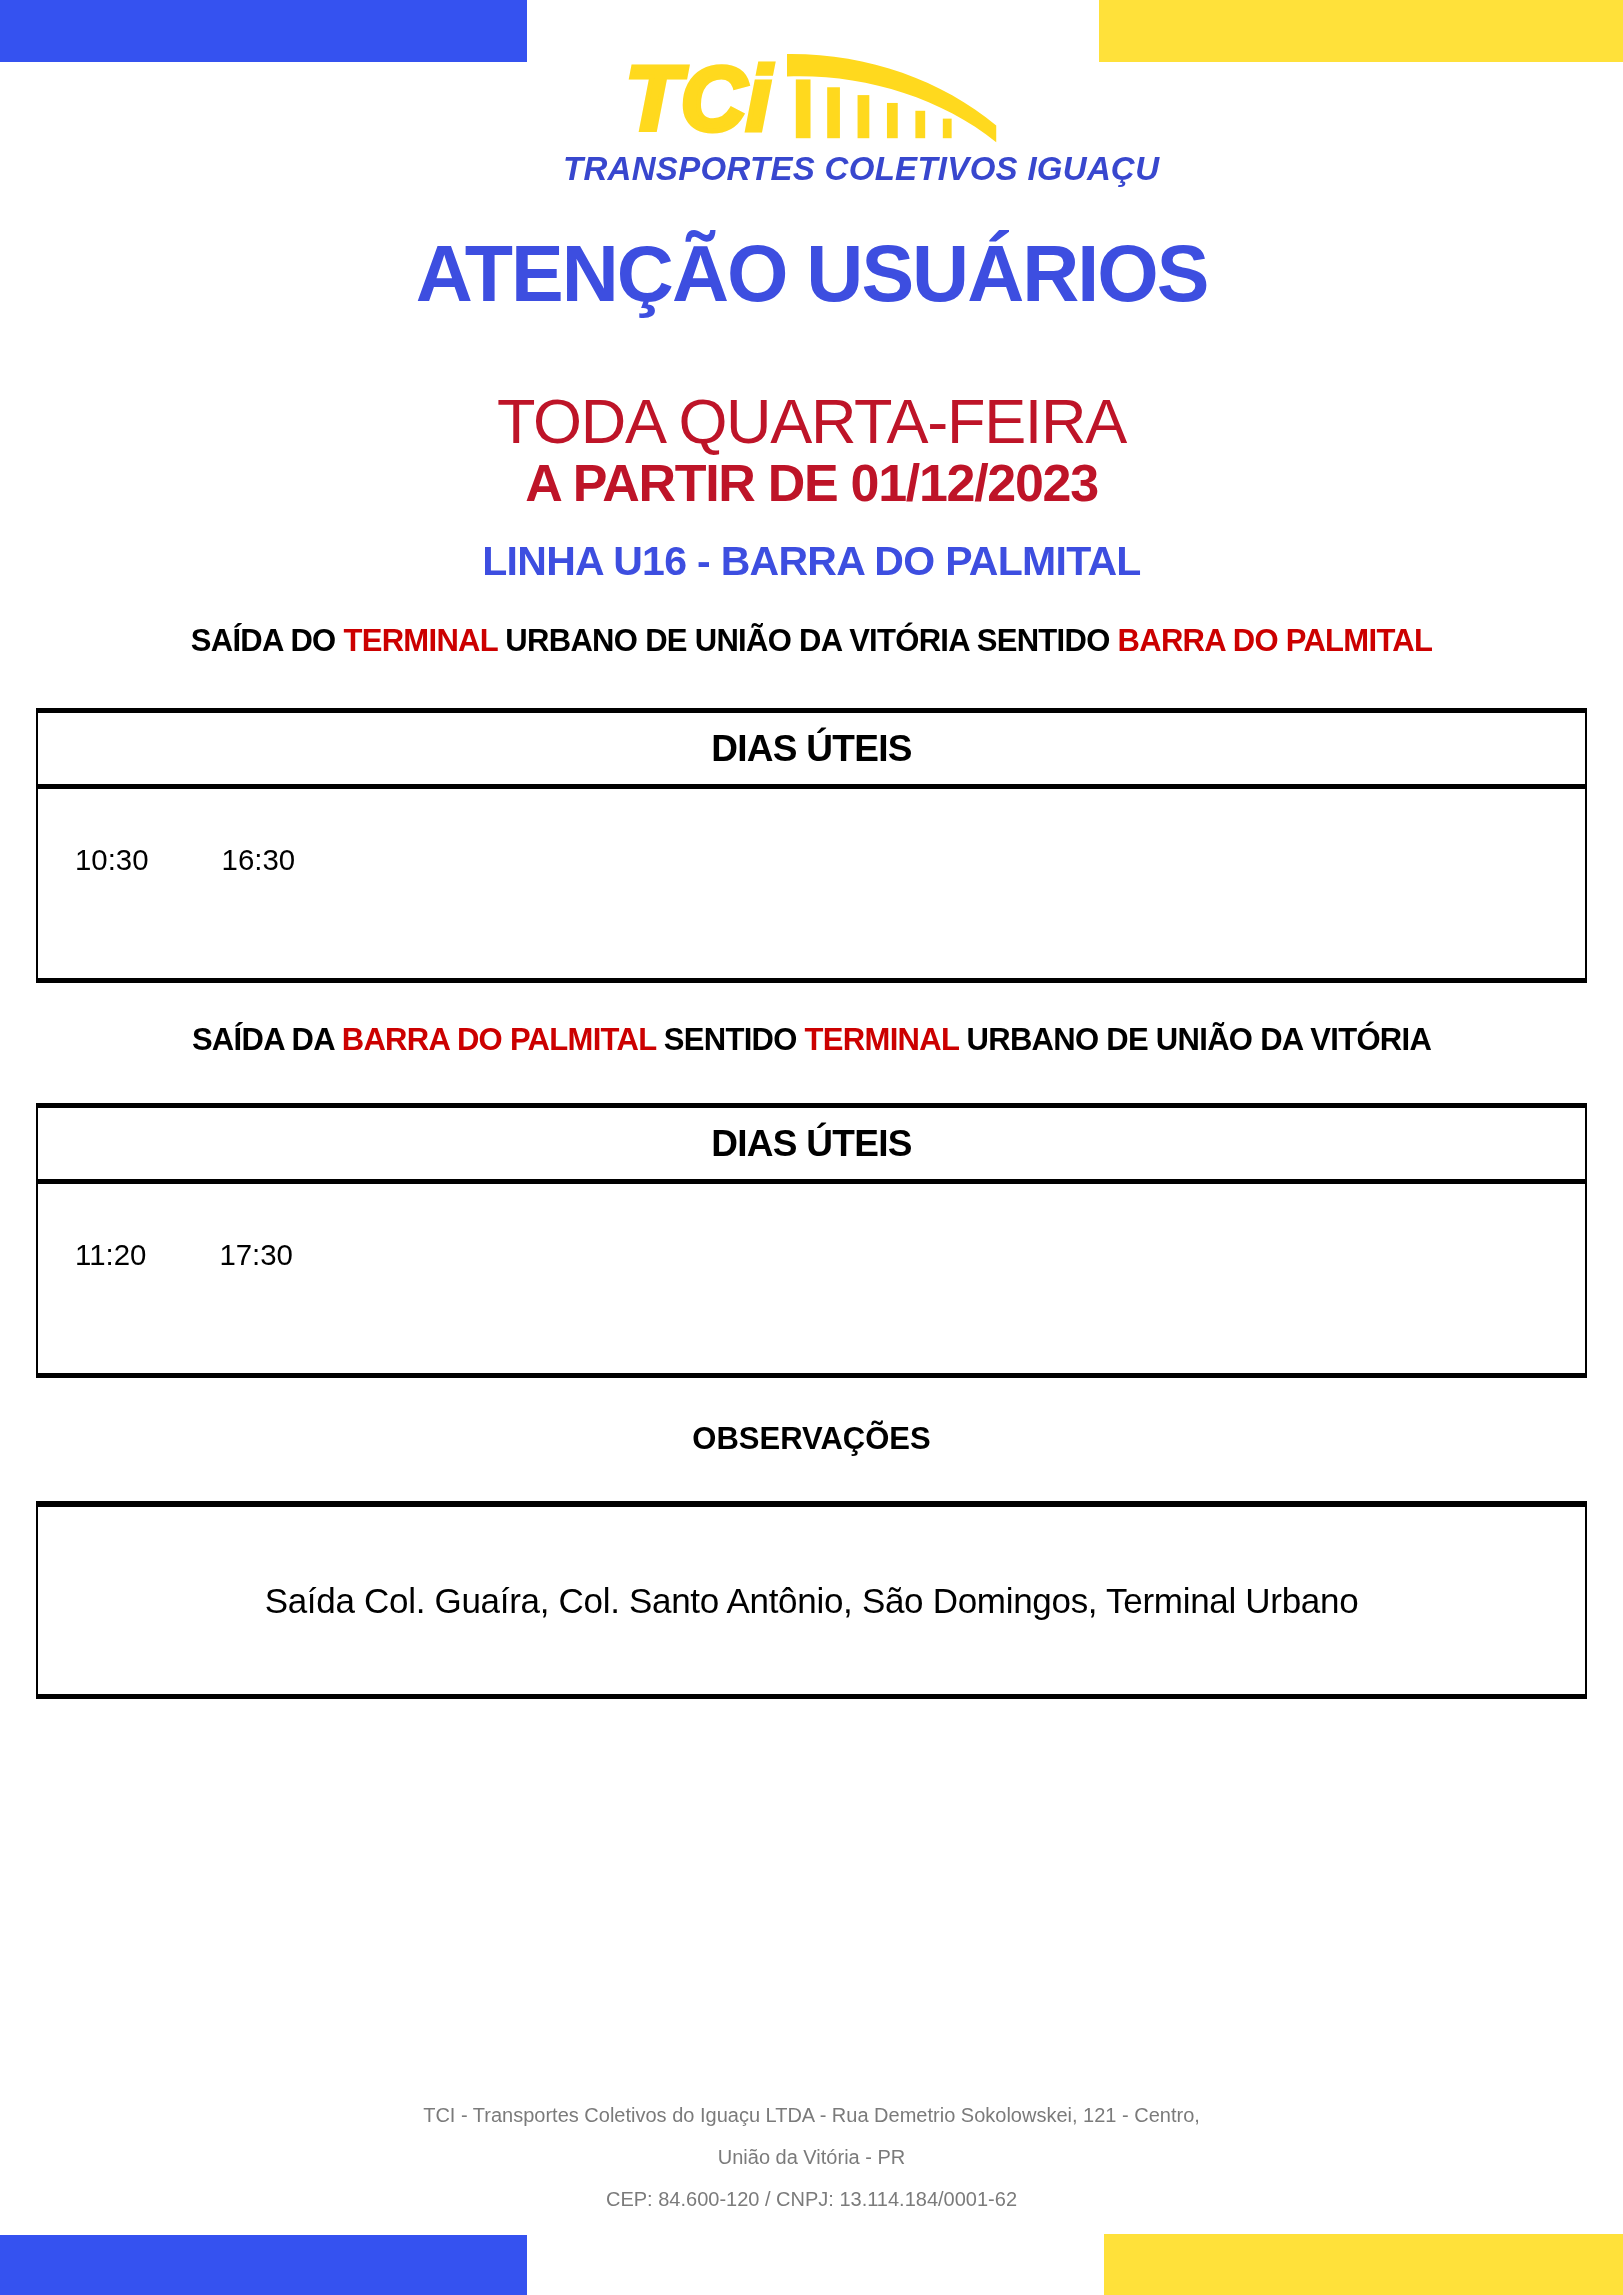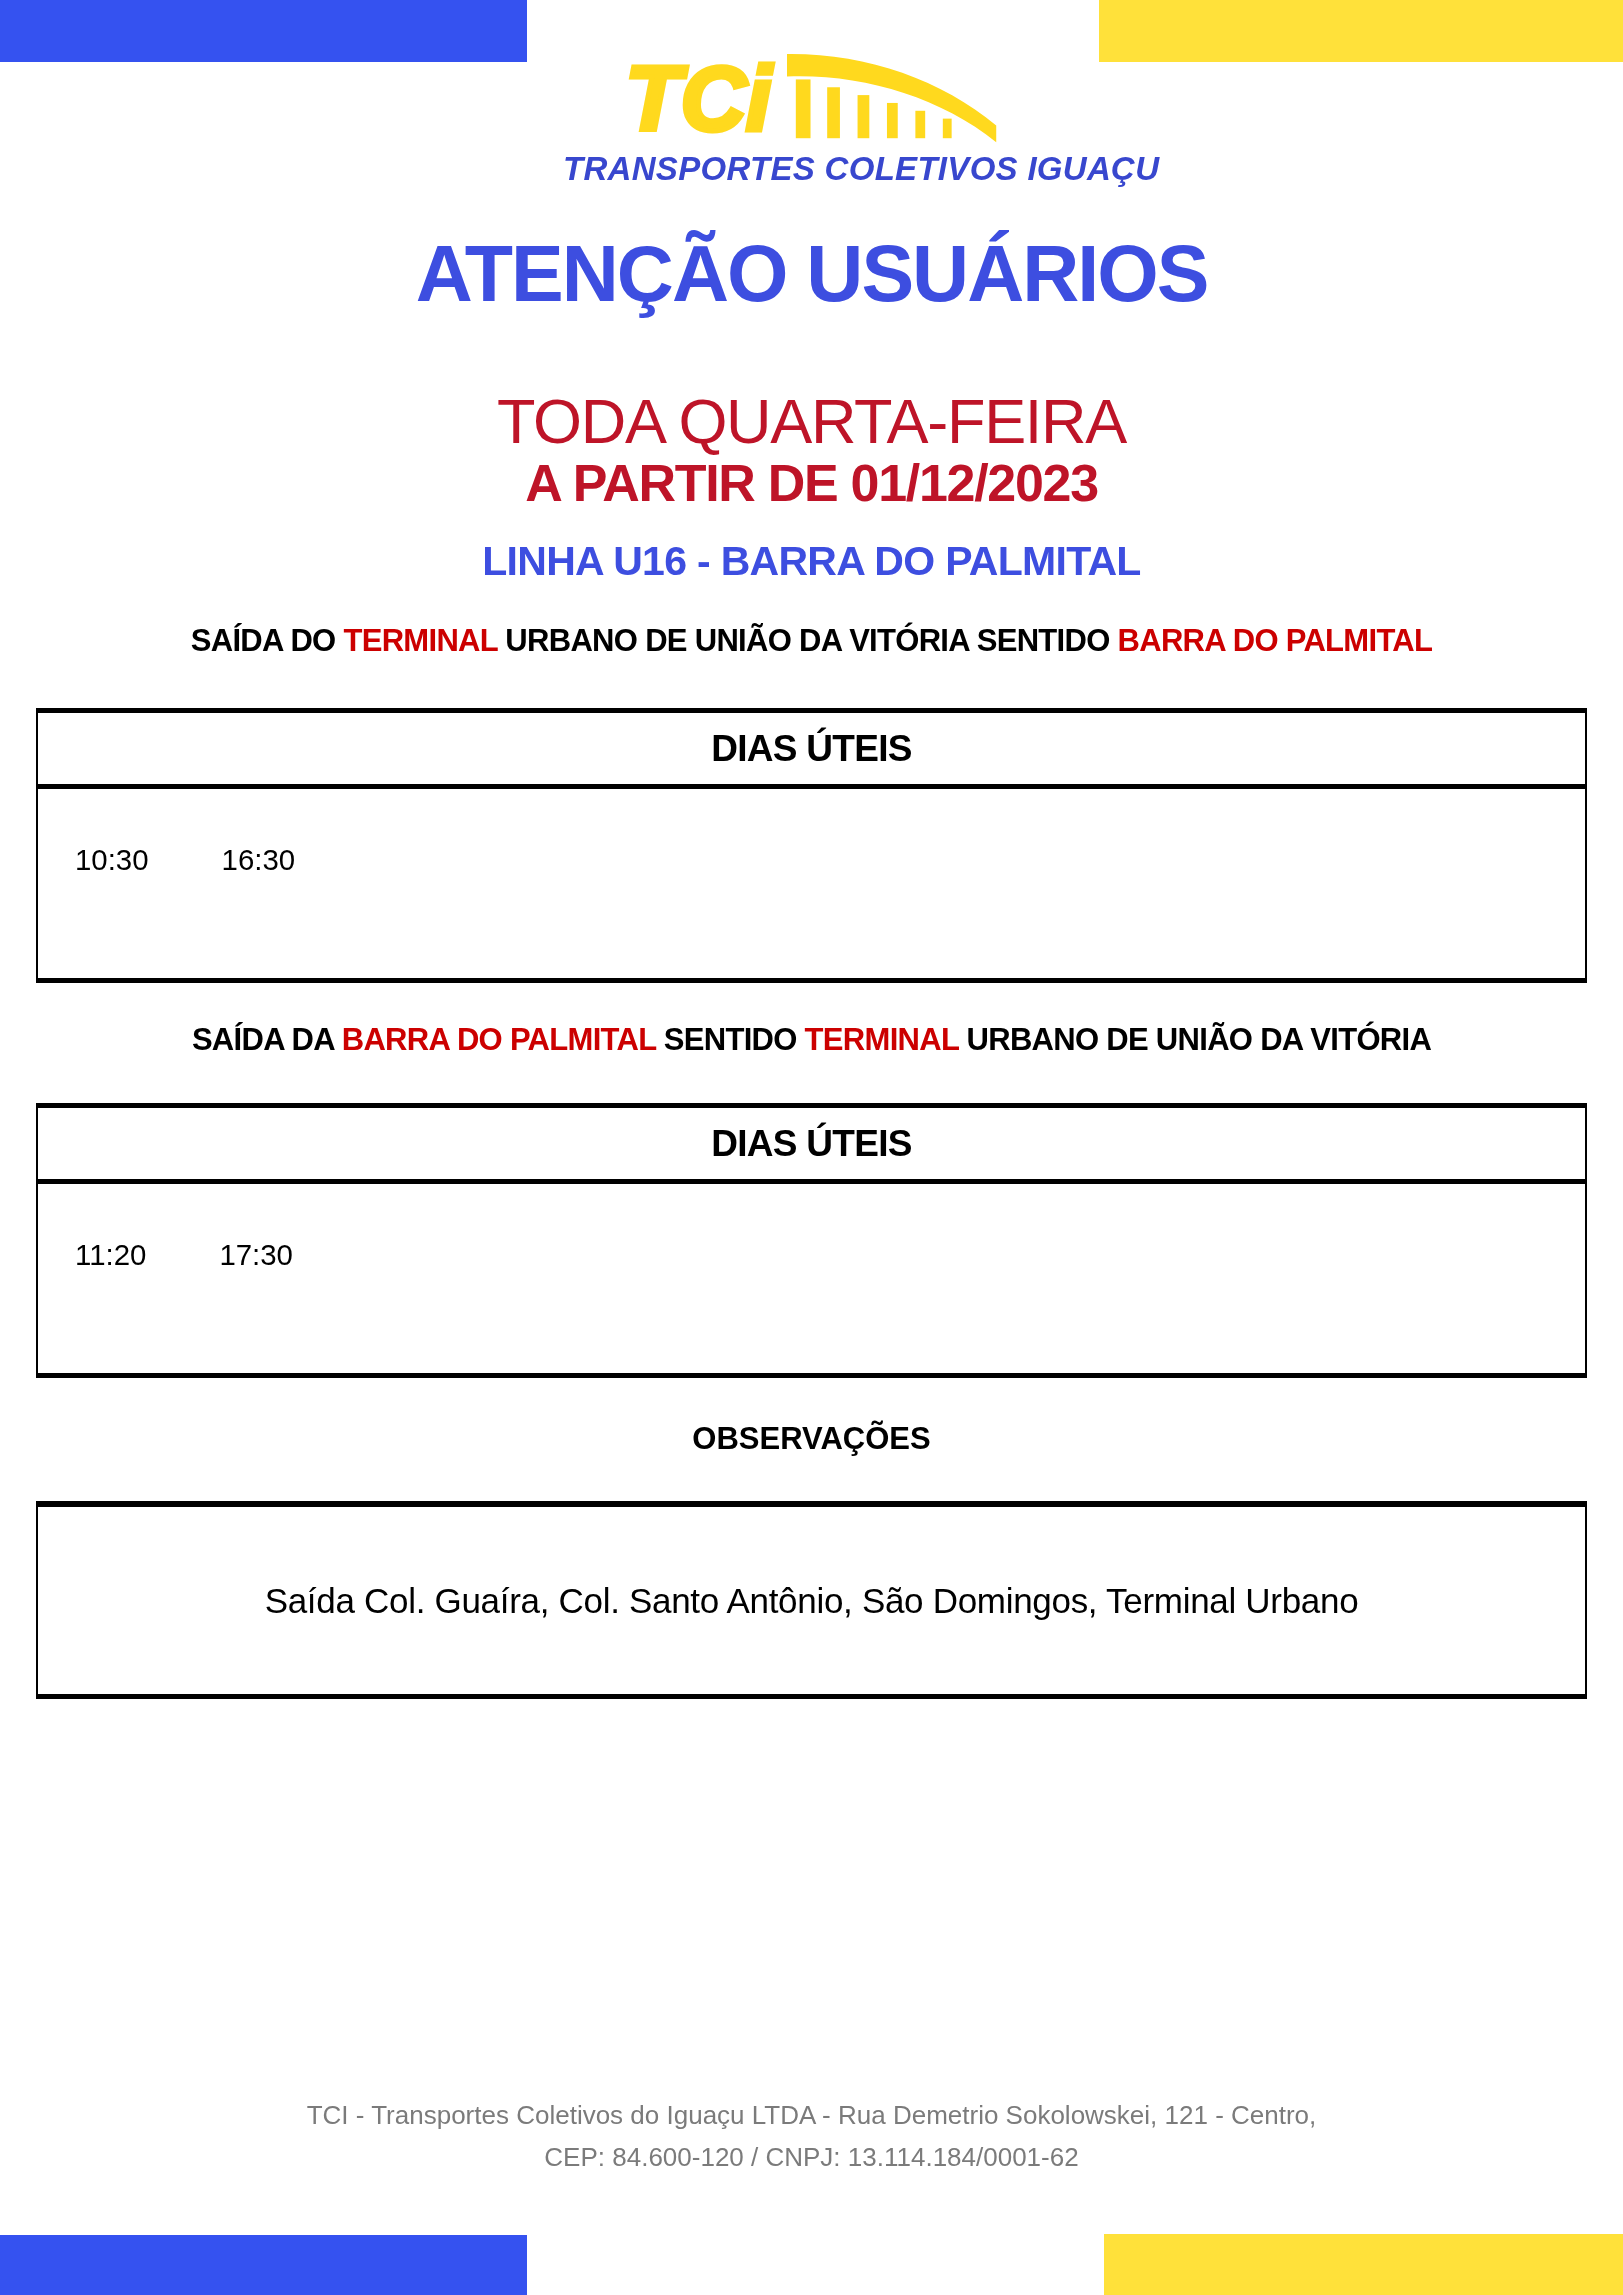--- a/index.html
+++ b/index.html
@@ -71,7 +71,7 @@
 
   .footer{
     position:absolute;left:0;top:2094px;width:100%;
-    text-align:center;color:#7b7b7b;font-size:26px;line-height:42px;
+    text-align:center;color:#7b7b7b;font-size:20px;line-height:42px;
   }
 </style>
 </head>

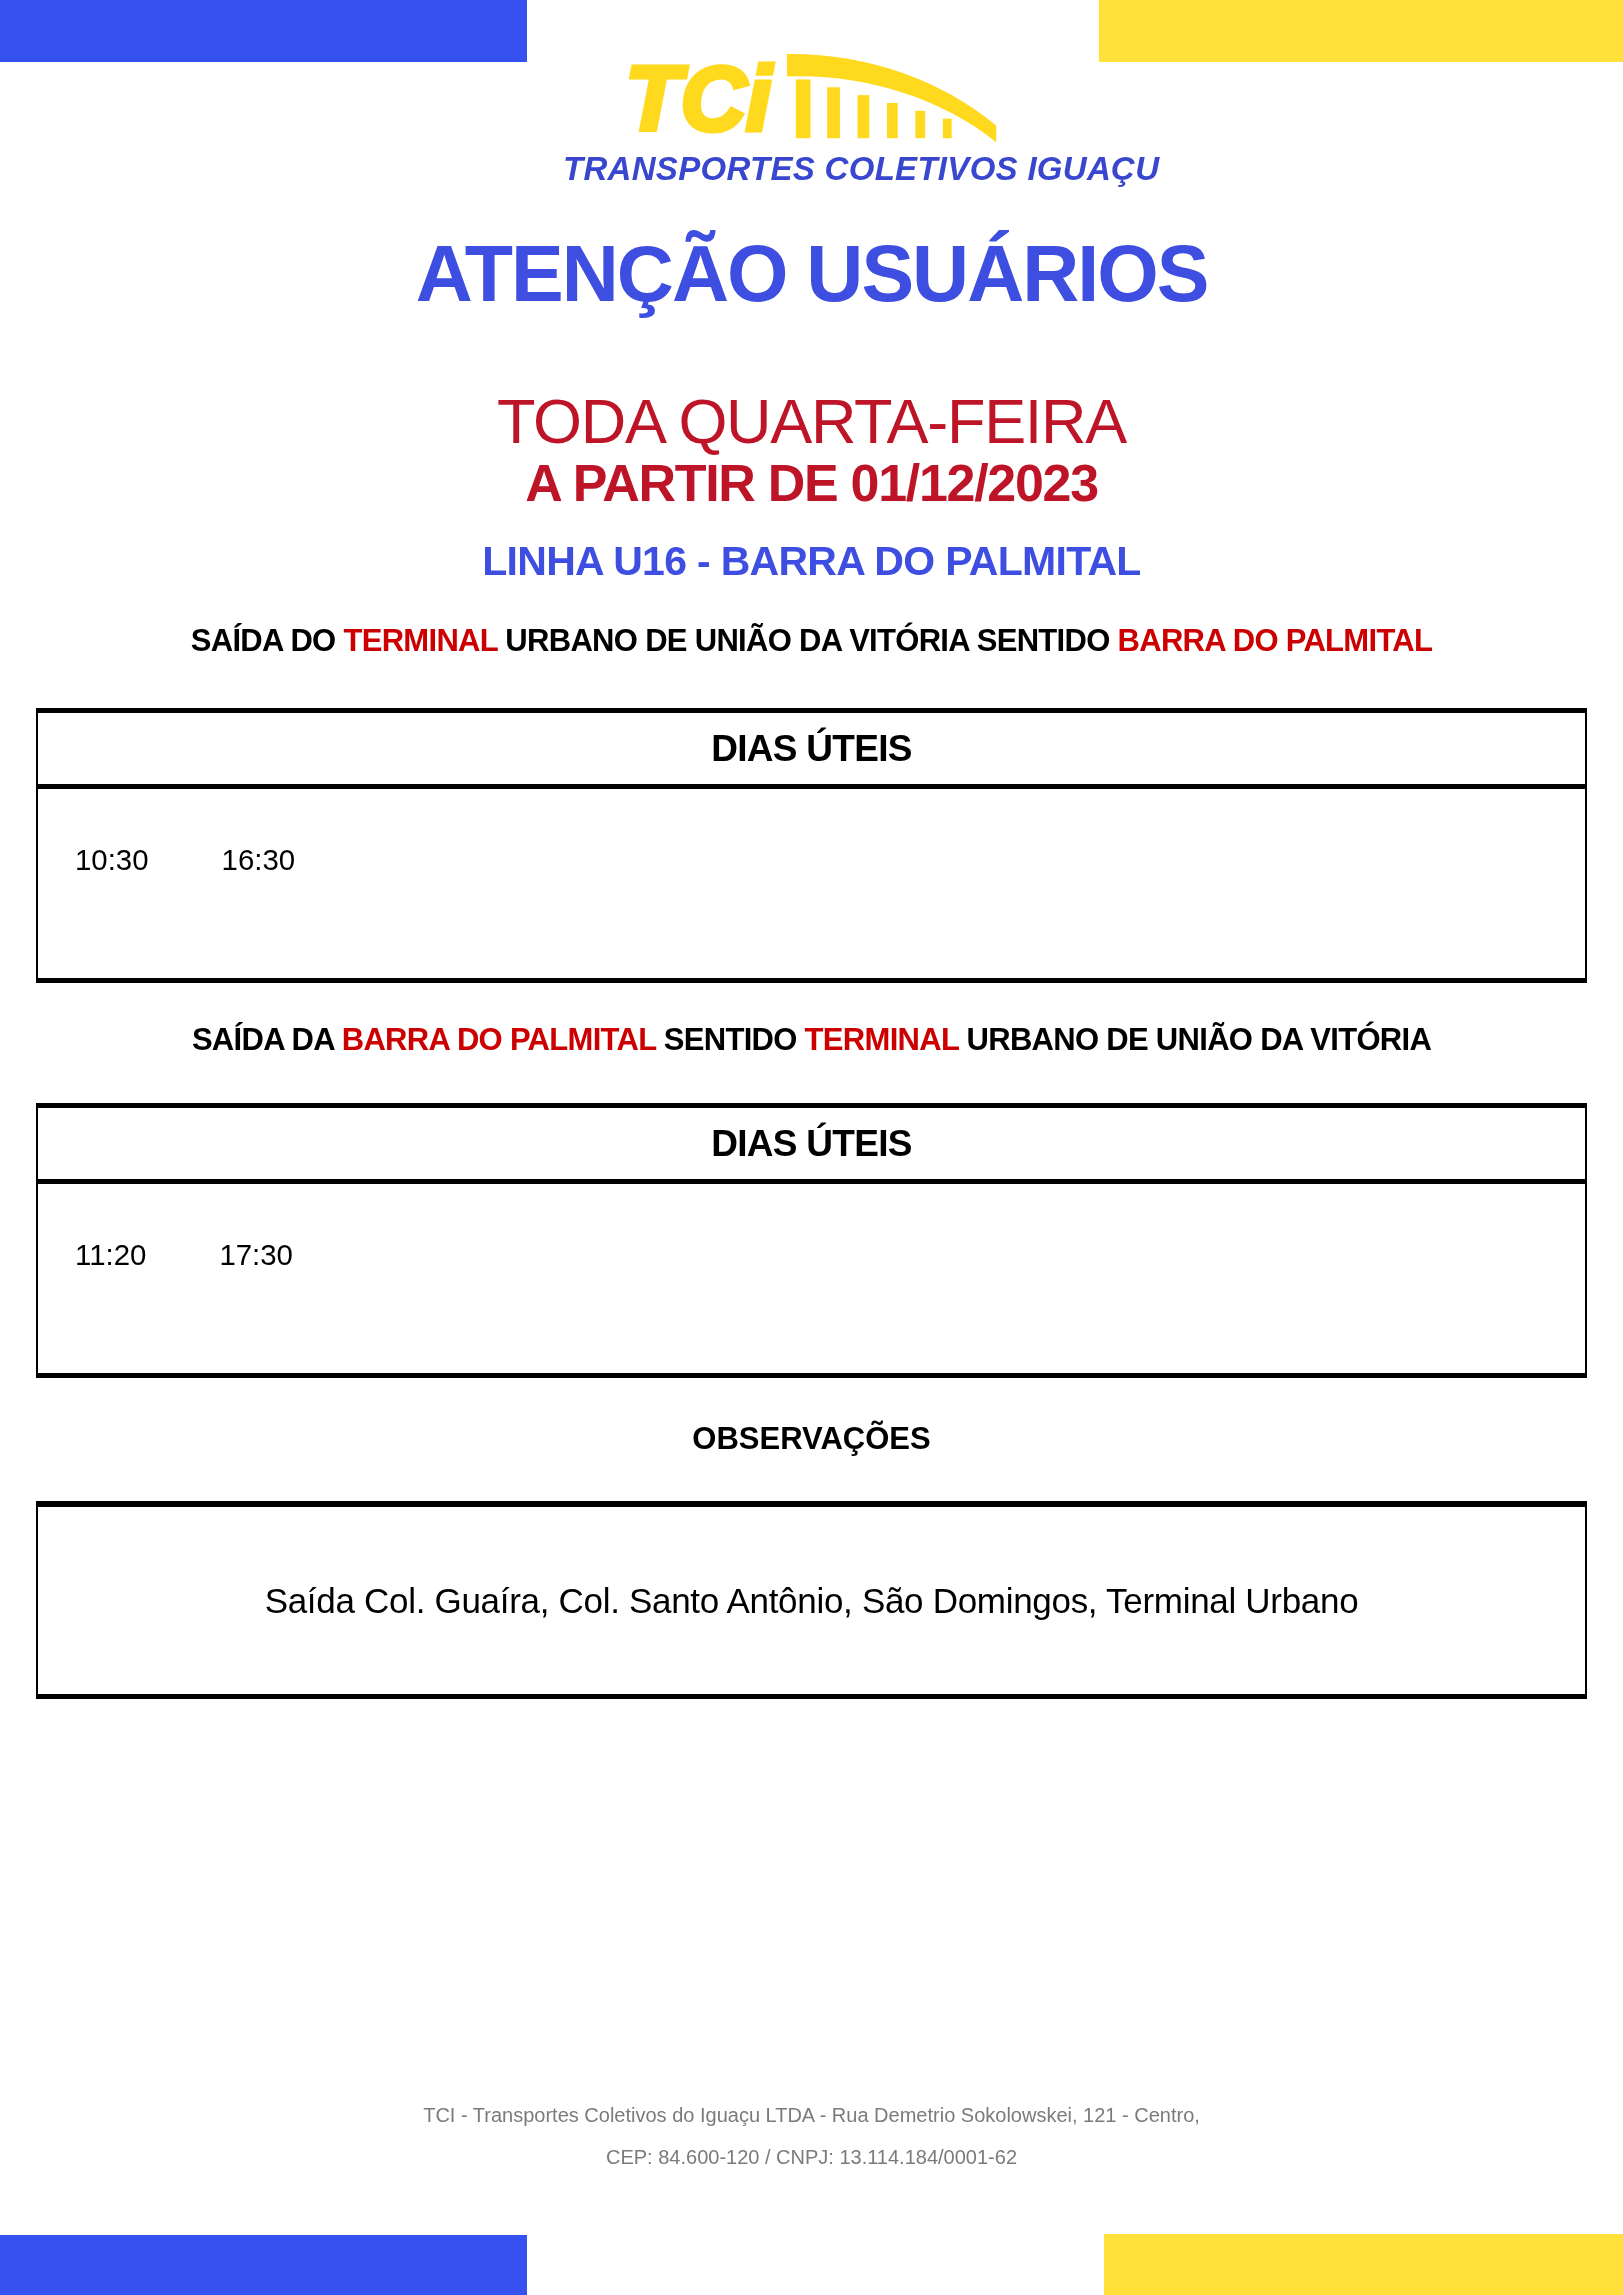--- a/index.html
+++ b/index.html
@@ -139,6 +139,7 @@
 
   <div class="footer">
     <div>TCI - Transportes Coletivos do Iguaçu LTDA - Rua Demetrio Sokolowskei, 121 - Centro,</div>
+    <div>União da Vitória - PR</div>
     <div>CEP: 84.600-120 / CNPJ: 13.114.184/0001-62</div>
   </div>
 

